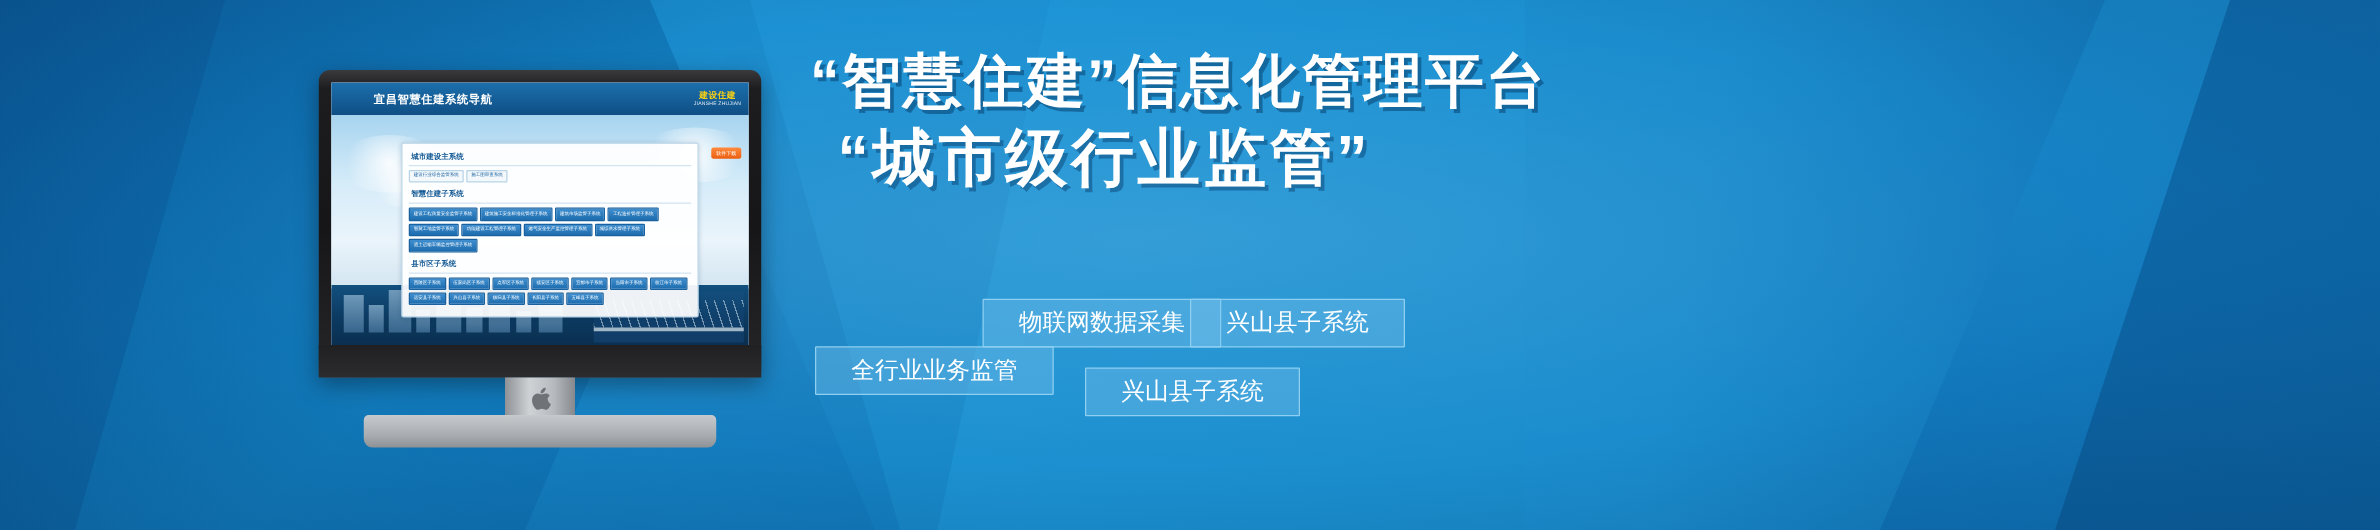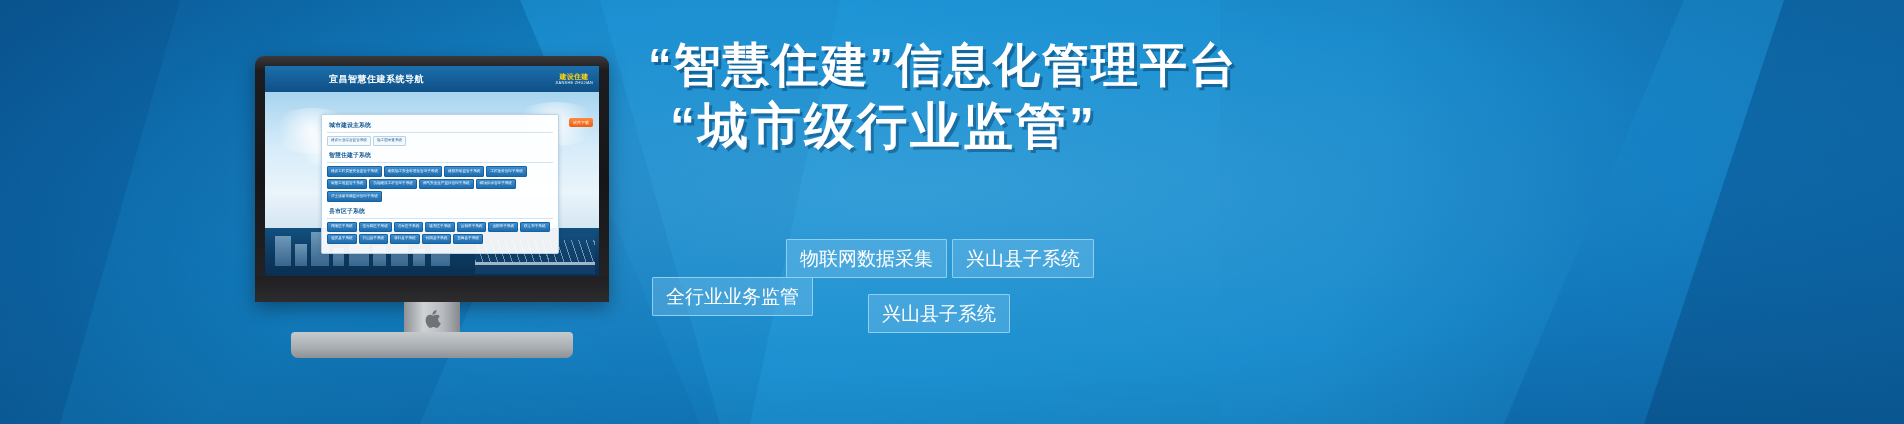--- a/index.html
+++ b/index.html
@@ -113,7 +113,7 @@
   }
   .scr-head-title {
     color: #ffffff; font-size: 9px; font-weight: bold;
-    letter-spacing: .5px; margin-left: 58px;
+    letter-spacing: .5px; margin-left: 28px;
   }
   .scr-logo {
     display: flex; flex-direction: column; align-items: center; line-height: 1;

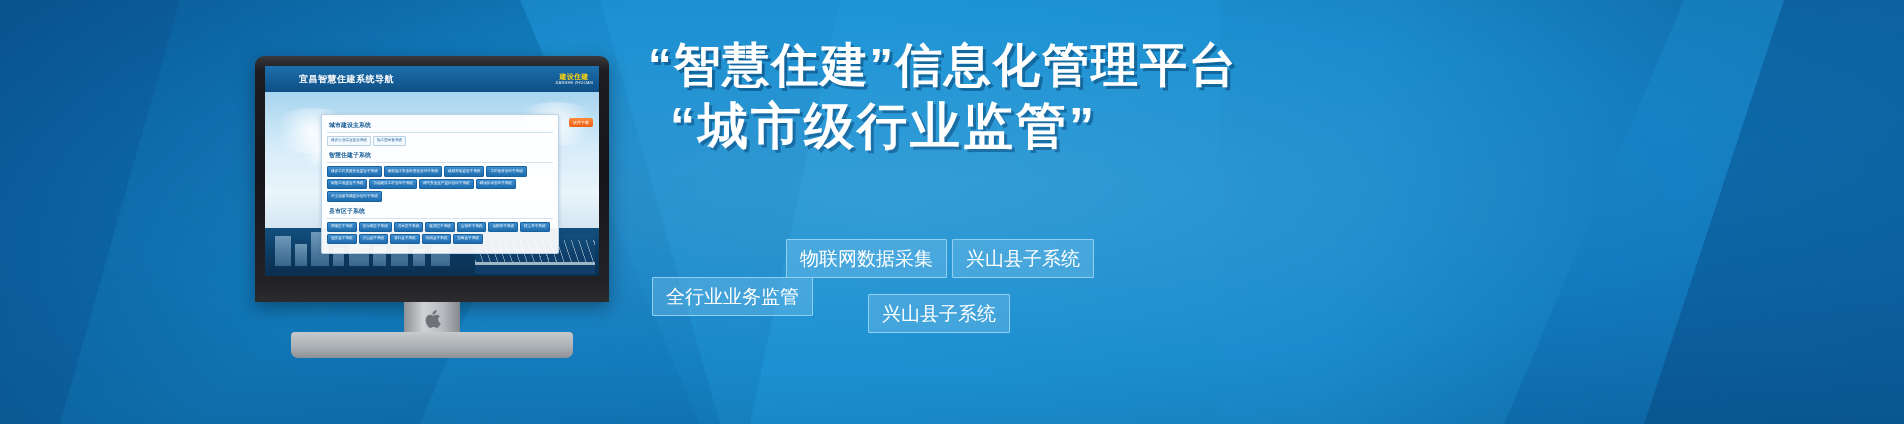--- a/index.html
+++ b/index.html
@@ -240,7 +240,7 @@
     color: #ffffff;
     font-size: 19px;
     line-height: 1;
-    padding: 9px 13px;
+    padding: 9px 28px;
     white-space: nowrap;
     border-radius: 1px;
   }

